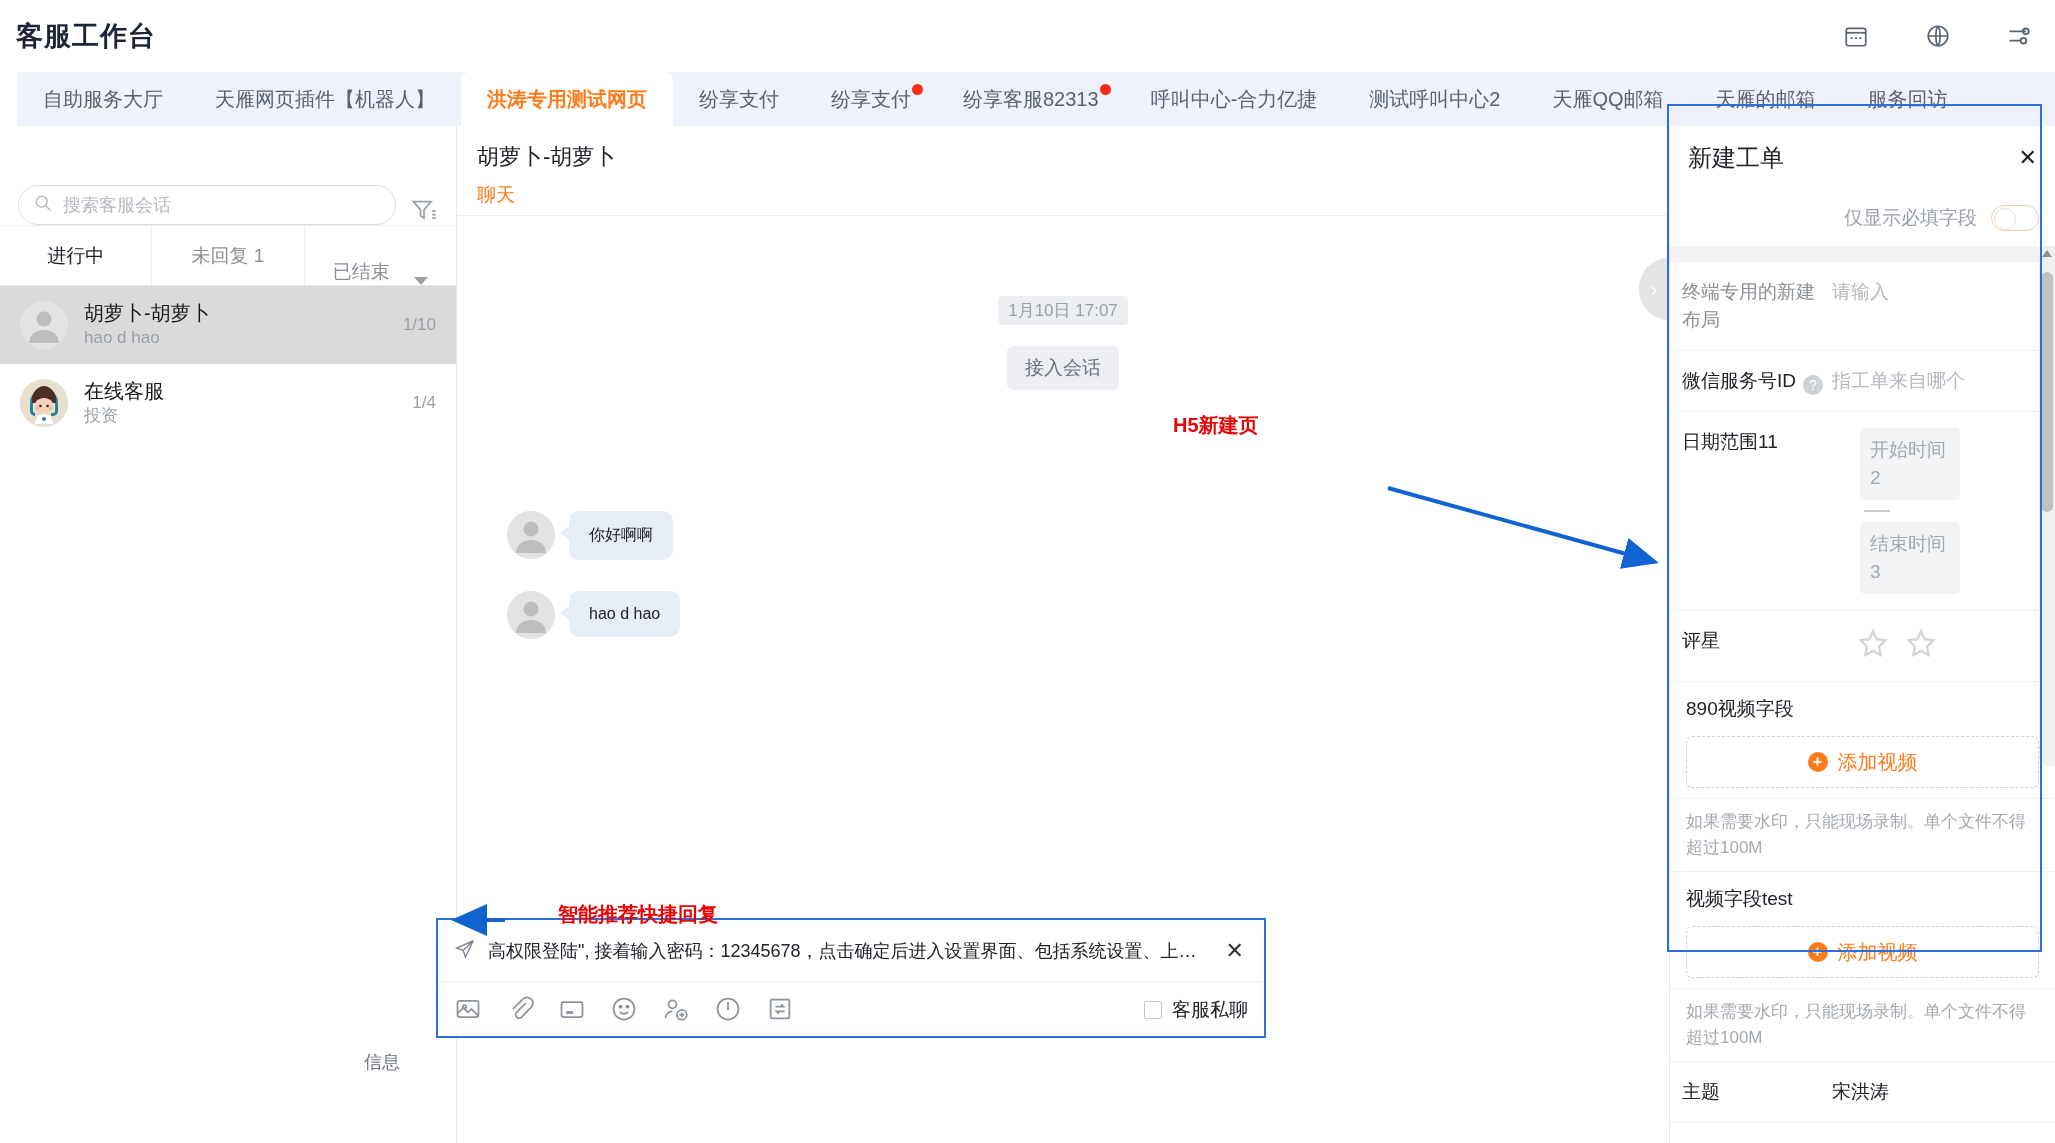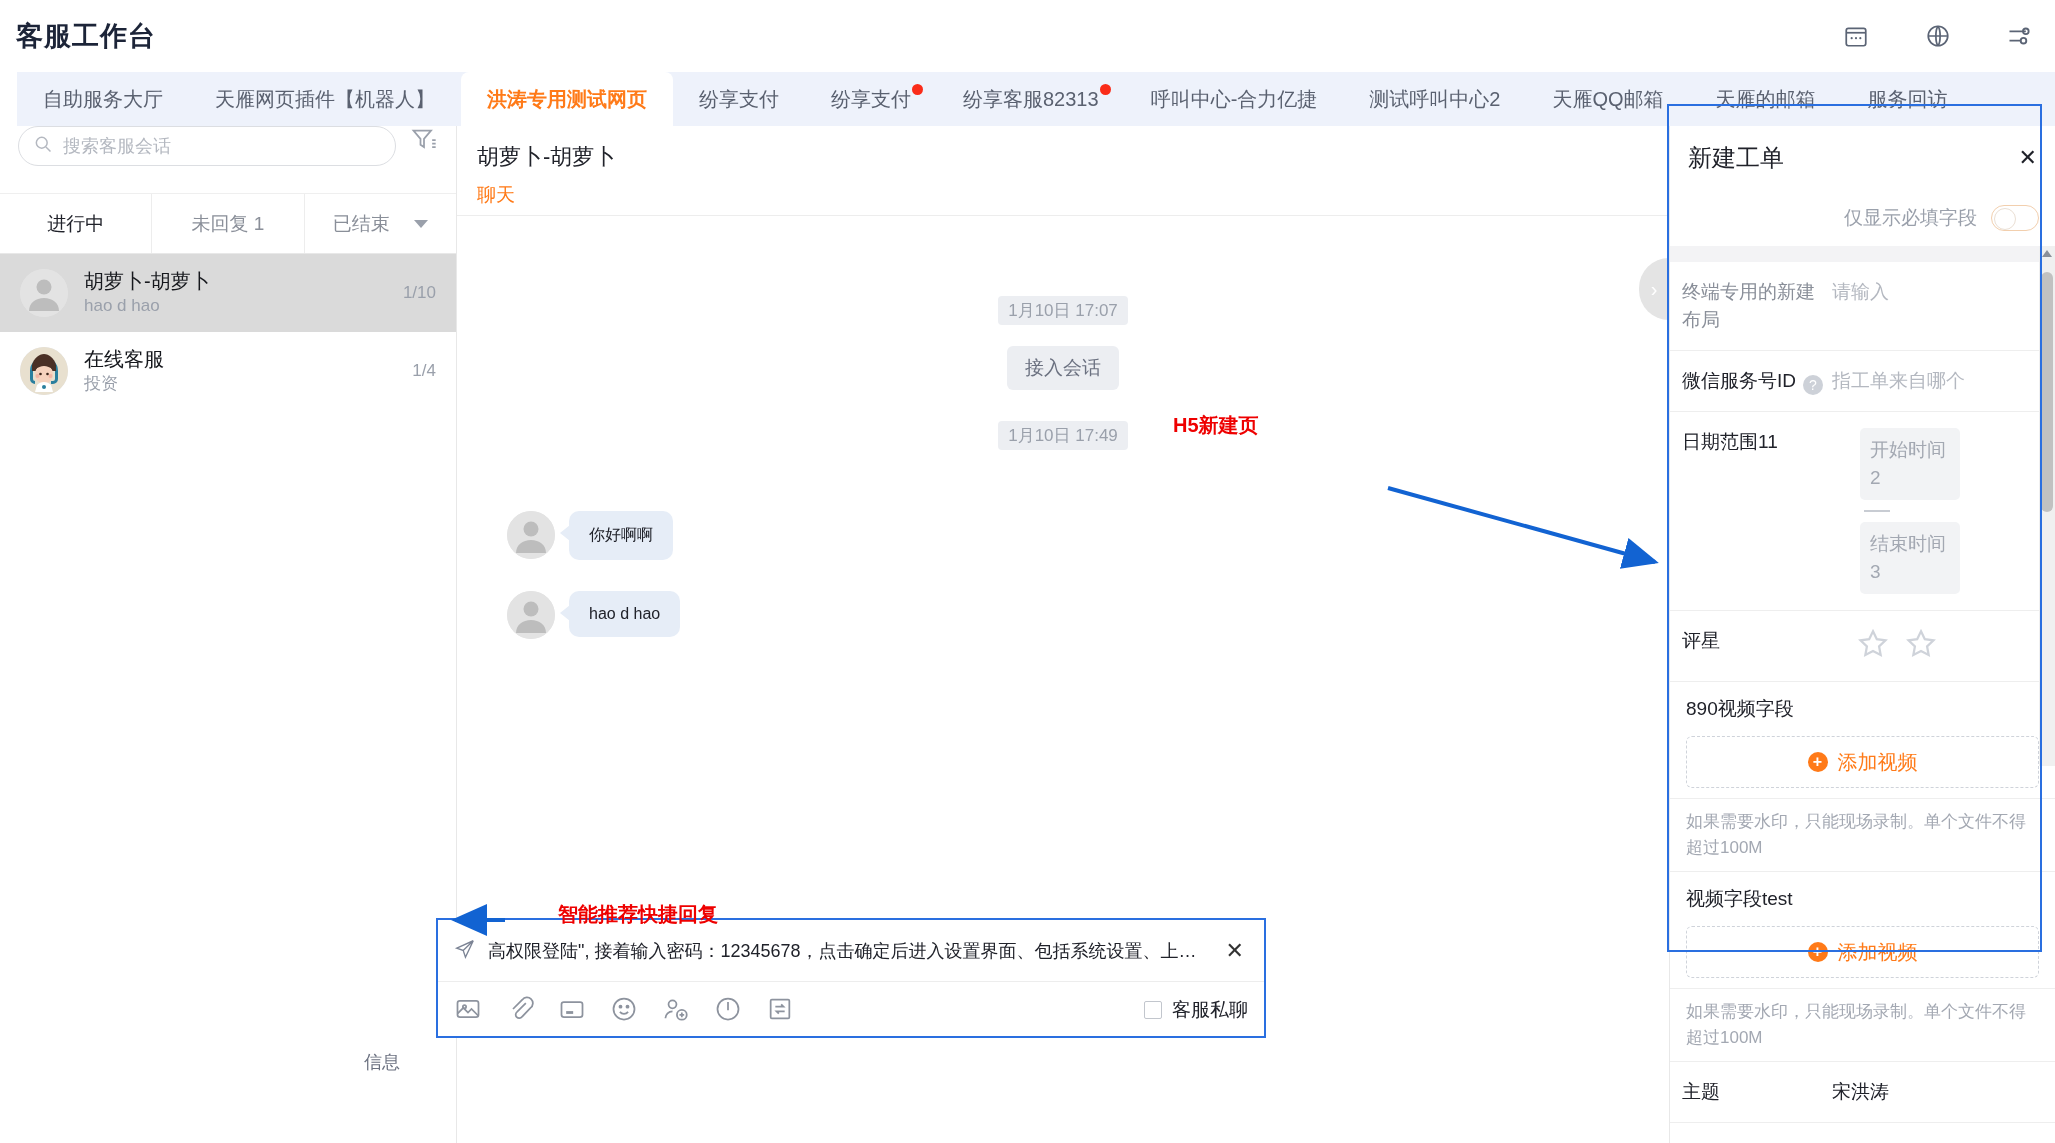--- a/index.html
+++ b/index.html
@@ -29,8 +29,8 @@
   
   .leftcol { position:absolute; left:0; top:126px; width:457px; height:1017px;
     background:#fff; border-right:1px solid #e8e8e8; }
-  .searchrow { height:68px; display:flex; align-items:flex-start; padding:0 18px; gap:14px;
-    border-bottom:1px solid #efefef; }
+  .searchrow { height:68px; display:flex; align-items:flex-end; padding:0 18px; gap:14px;
+    border-bottom:1px solid #efefef;margin-top:32px; }
   .searchbox { flex:1; height:40px; border:1px solid #dcdee2; border-radius:20px;
     display:flex; align-items:center; padding:0 14px; gap:10px; background:#fff; }
   .searchbox .ph { font-size:18px; color:#b4b8c0; }

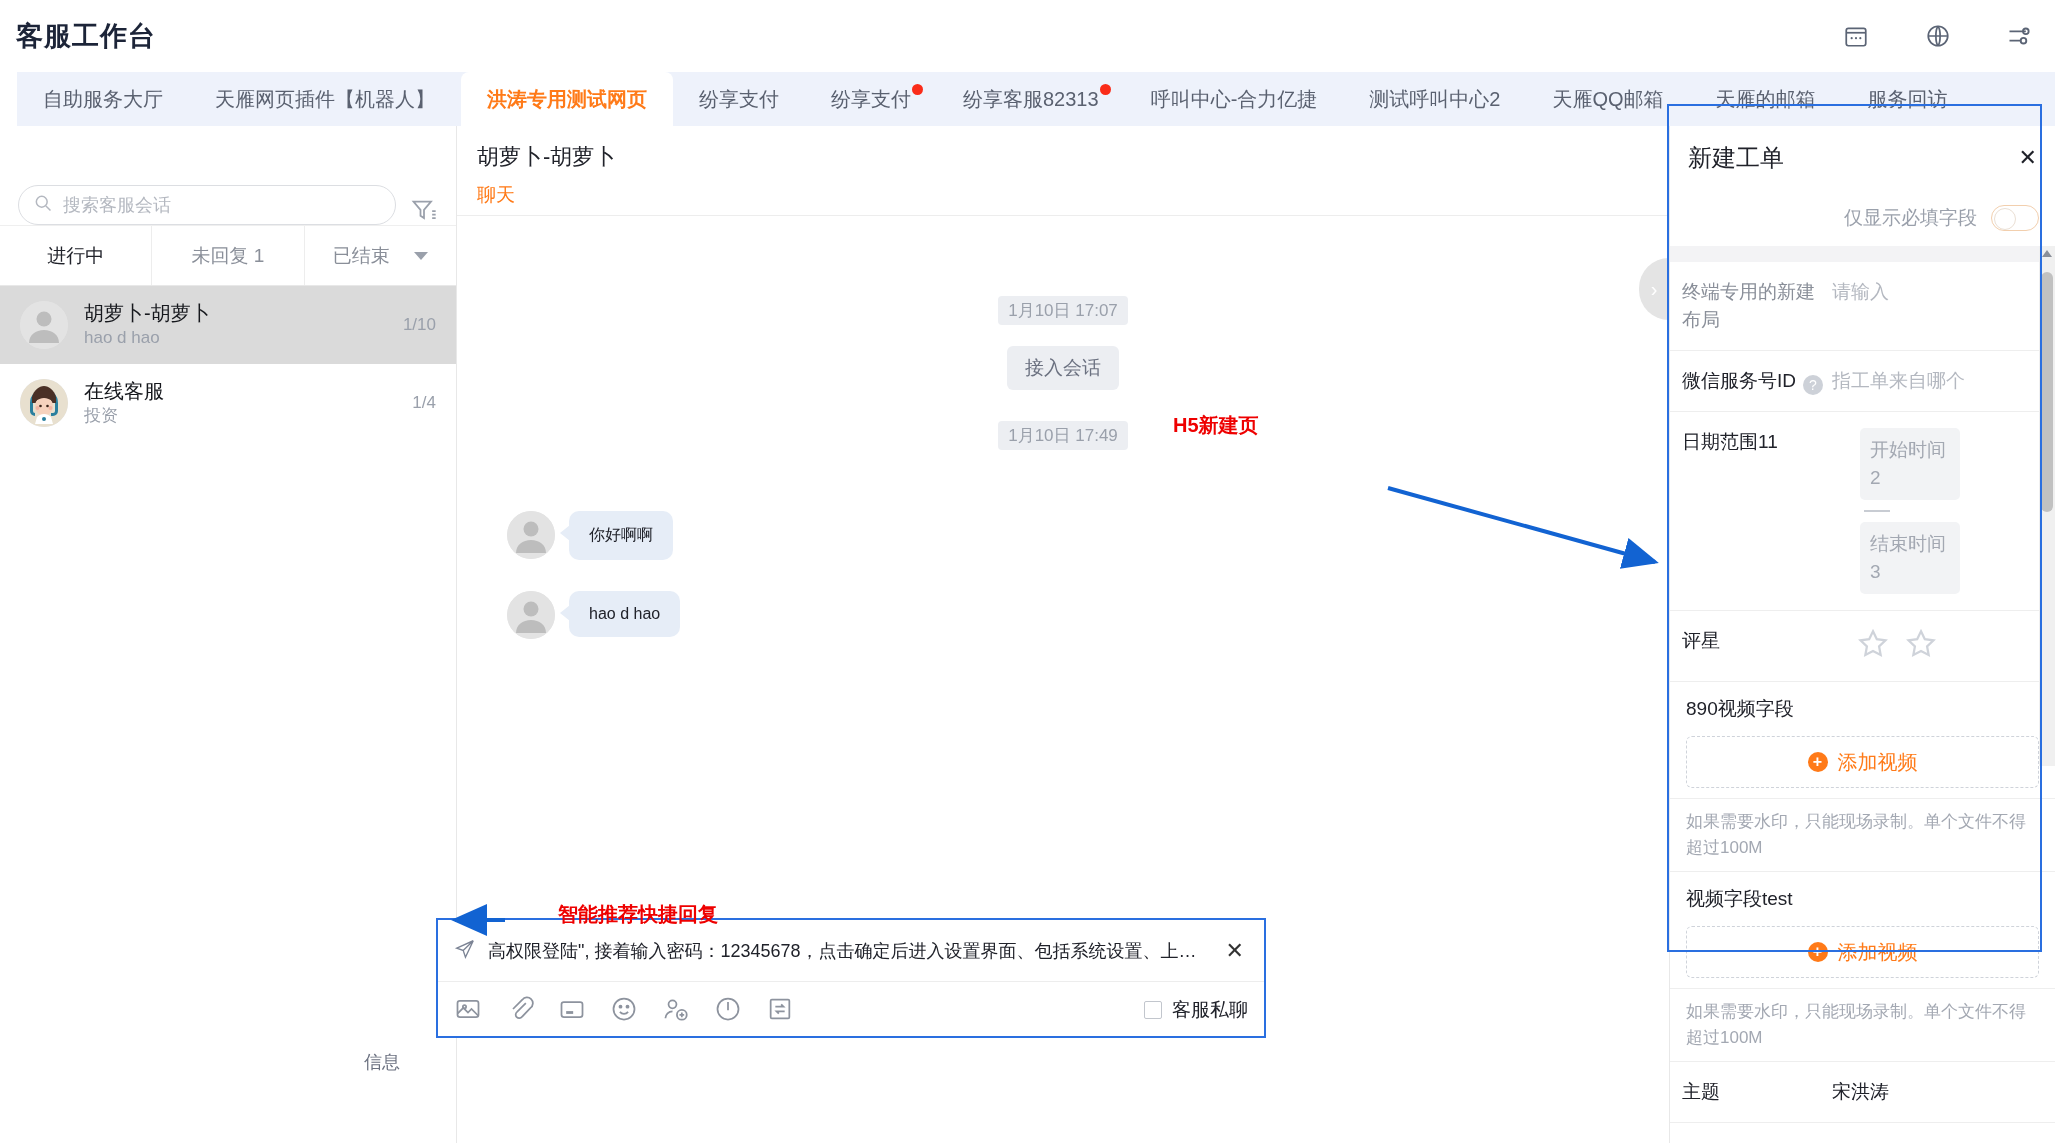--- a/index.html
+++ b/index.html
@@ -39,7 +39,7 @@
   .subtabs { display:flex; height:60px; border-bottom:1px solid #e8e8e8; }
   .subtab { flex:1; display:flex; align-items:center; justify-content:center;
     font-size:19px; color:#8a8f99; border-right:1px solid #ededed; cursor:pointer; gap:6px; }
-  .subtab:last-child { border-right:none; }
+  .subtab:last-child { border-right:none;align-items:flex-end; }
   .subtab.active { color:#20222a; }
   .caret-d { width:0;height:0;border-left:7px solid transparent;border-right:7px solid transparent;
     border-top:8px solid #9aa0ab; margin-left:18px; }

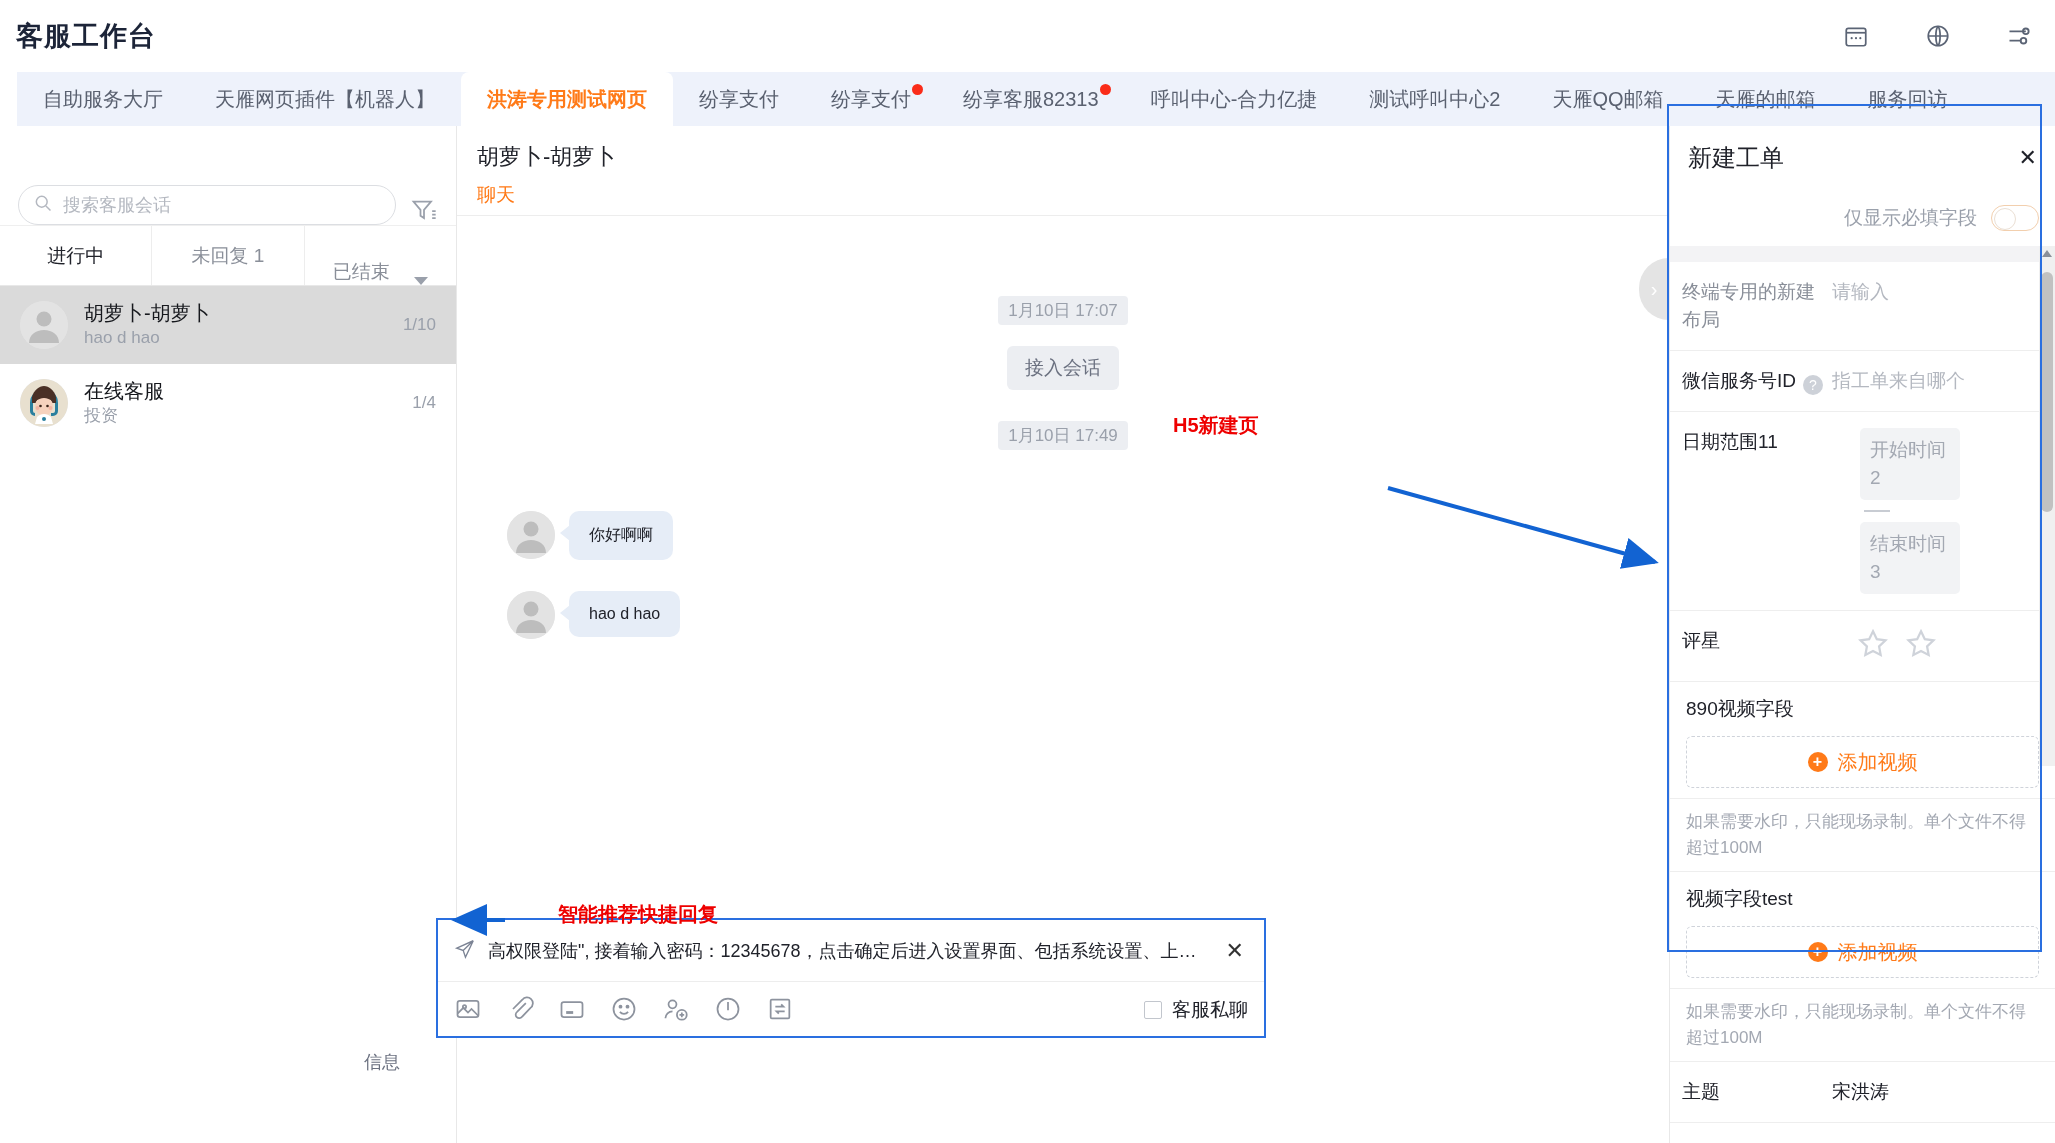--- a/index.html
+++ b/index.html
@@ -300,9 +300,6 @@
         <div class="centerline" style="position: absolute; left: 0px; right: 0px; top: 130px;">
           <span class="syschip">接入会话</span>
         </div>
-        <div class="centerline" style="position: absolute; left: 0px; right: 0px; top: 205px;">
-          <span class="timechip">1月10日 17:49</span>
-        </div>
         <div class="msgrow" style="position: absolute; left: 0px; right: 0px; top: 295px;">
           <div class="avatar">
             <svg width="48" height="48" viewBox="0 0 48 48">

